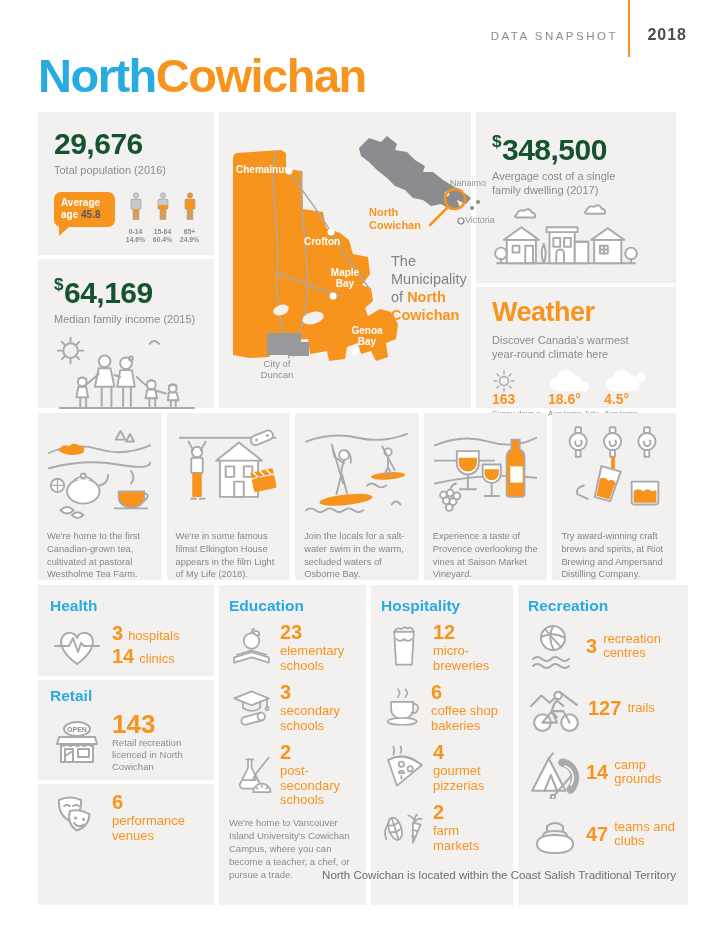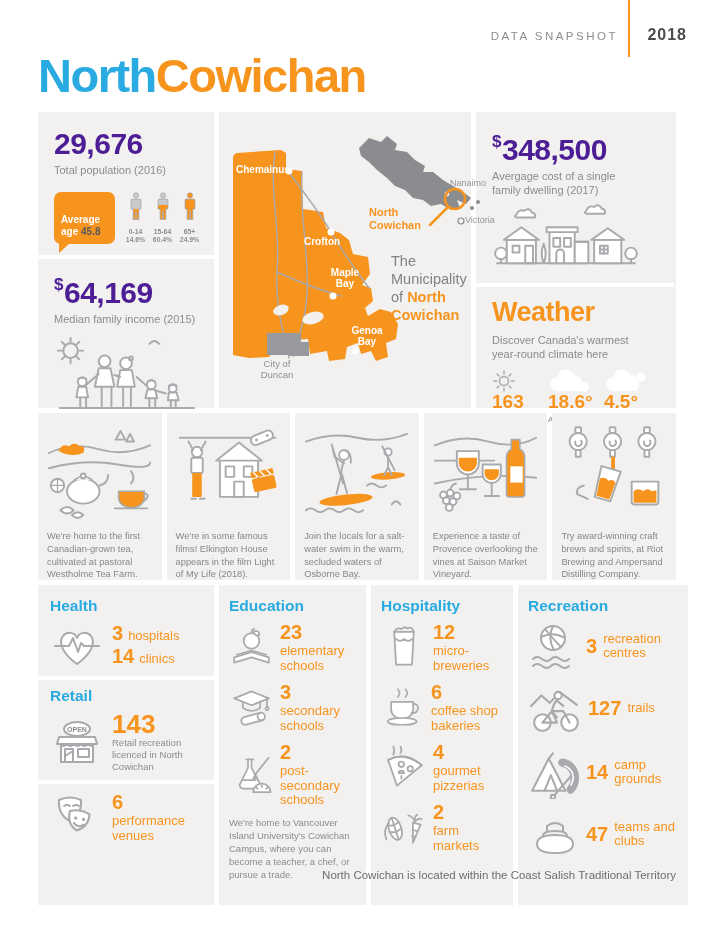--- a/index.html
+++ b/index.html
@@ -25,7 +25,7 @@
   .c1{width:176px;padding:10px 12px;} .c2{width:147px;padding:10px 10px;}
   .c3{width:142px;padding:10px 10px;} .c4{flex:1;padding:10px 10px;}
 
-  .big-num{color:#4c1d95;font-size:30px;font-weight:bold;letter-spacing:-0.5px;line-height:32px;}
+  .big-num{color:#14532d;font-size:30px;font-weight:bold;letter-spacing:-0.5px;line-height:32px;}
   .big-num sup{font-size:17px;vertical-align:13px;margin-right:1px;}
   .sub-label{color:#8A8C8D;font-size:11px;line-height:13.5px;margin-top:4px;}
   .divider{height:4px;background:#fff;margin:10px -14px 10px -16px;}

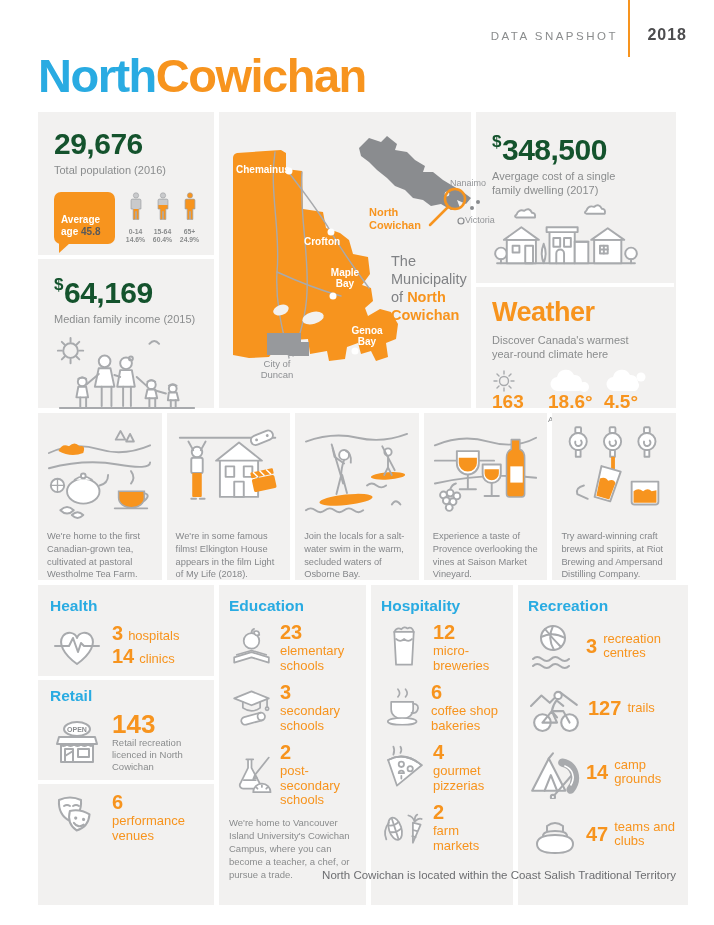--- a/index.html
+++ b/index.html
@@ -32,7 +32,7 @@
 
   
   .age-row{display:flex;margin-top:14px;align-items:flex-start;}
-  .age-bubble{position:relative;background:#F7941E;border-radius:7px;width:56px;padding:22px 7px 6px;color:#fff;font-size:10px;font-weight:bold;line-height:12px;}
+  .age-bubble{position:relative;background:#F7941E;border-radius:7px;width:56px;padding:5px 7px 6px;color:#fff;font-size:10px;font-weight:bold;line-height:12px;}
   .age-bubble .bubble-val{color:#58595B;}
   .age-bubble:after{content:"";position:absolute;left:5px;bottom:-9px;border-top:10px solid #F7941E;border-right:11px solid transparent;}
   .persons{display:flex;gap:6px;margin-left:10px;}

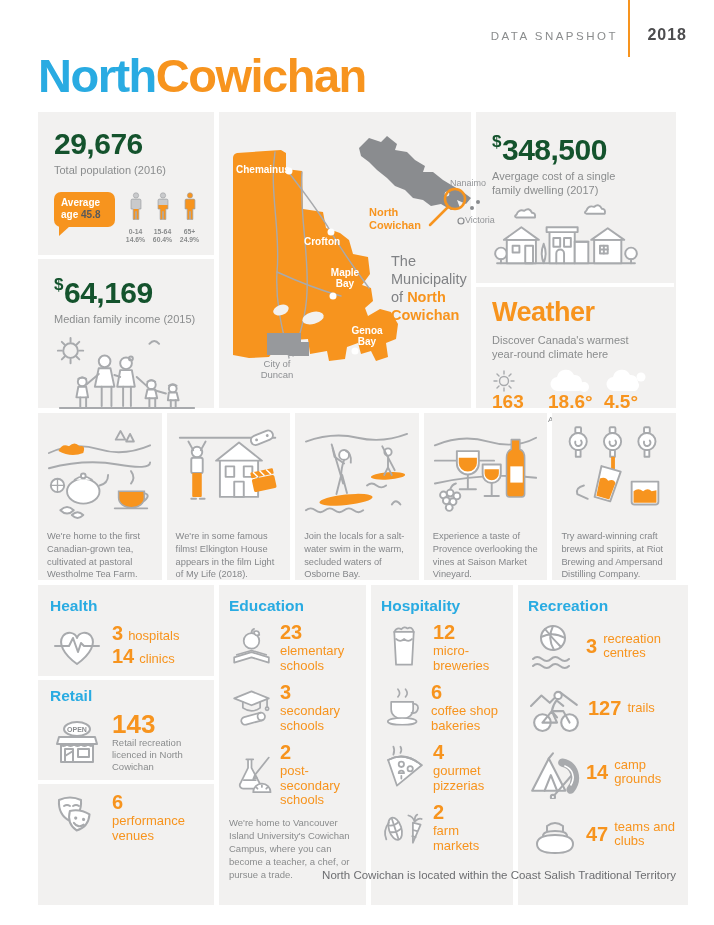--- a/index.html
+++ b/index.html
@@ -56,7 +56,7 @@
   .weather-stats{display:flex;margin-top:8px;}
   .w-stat{width:56px;position:relative;}
   .w-icon{height:22px;}
-  .w-val{color:#F7941E;font-size:19px;font-weight:bold;}
+  .w-val{color:#F7941E;font-size:14px;font-weight:bold;}
   .w-label{color:#8A8C8D;font-size:8px;line-height:10px;margin-top:2px;}
 
   

